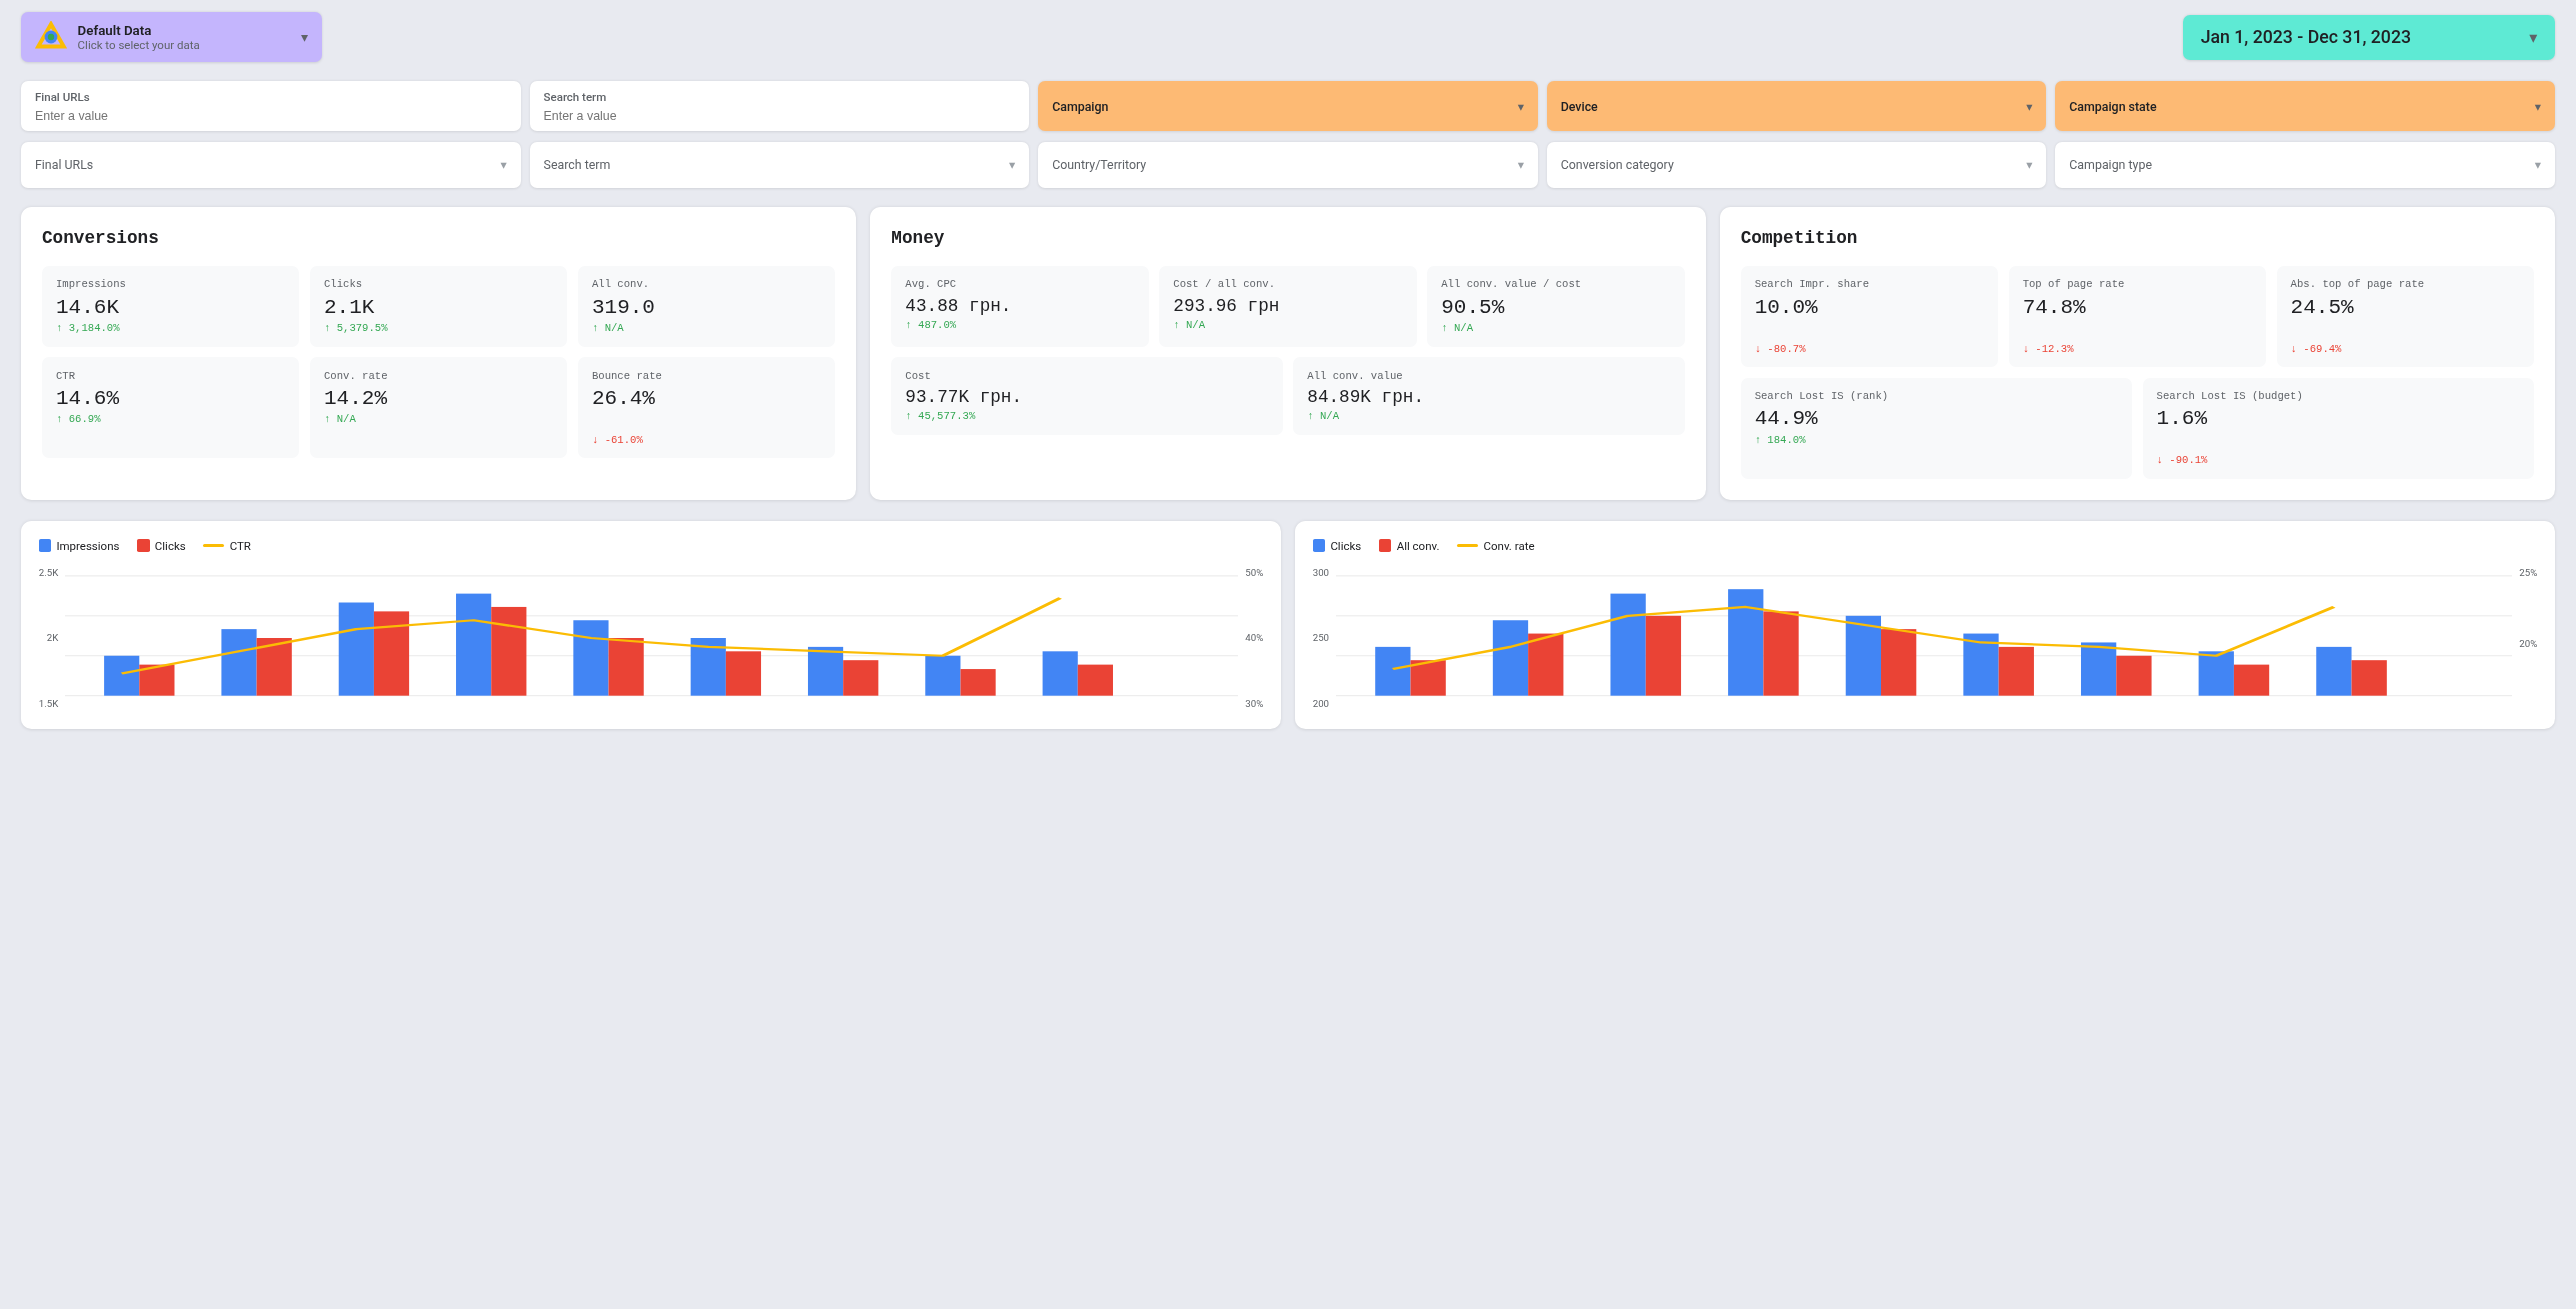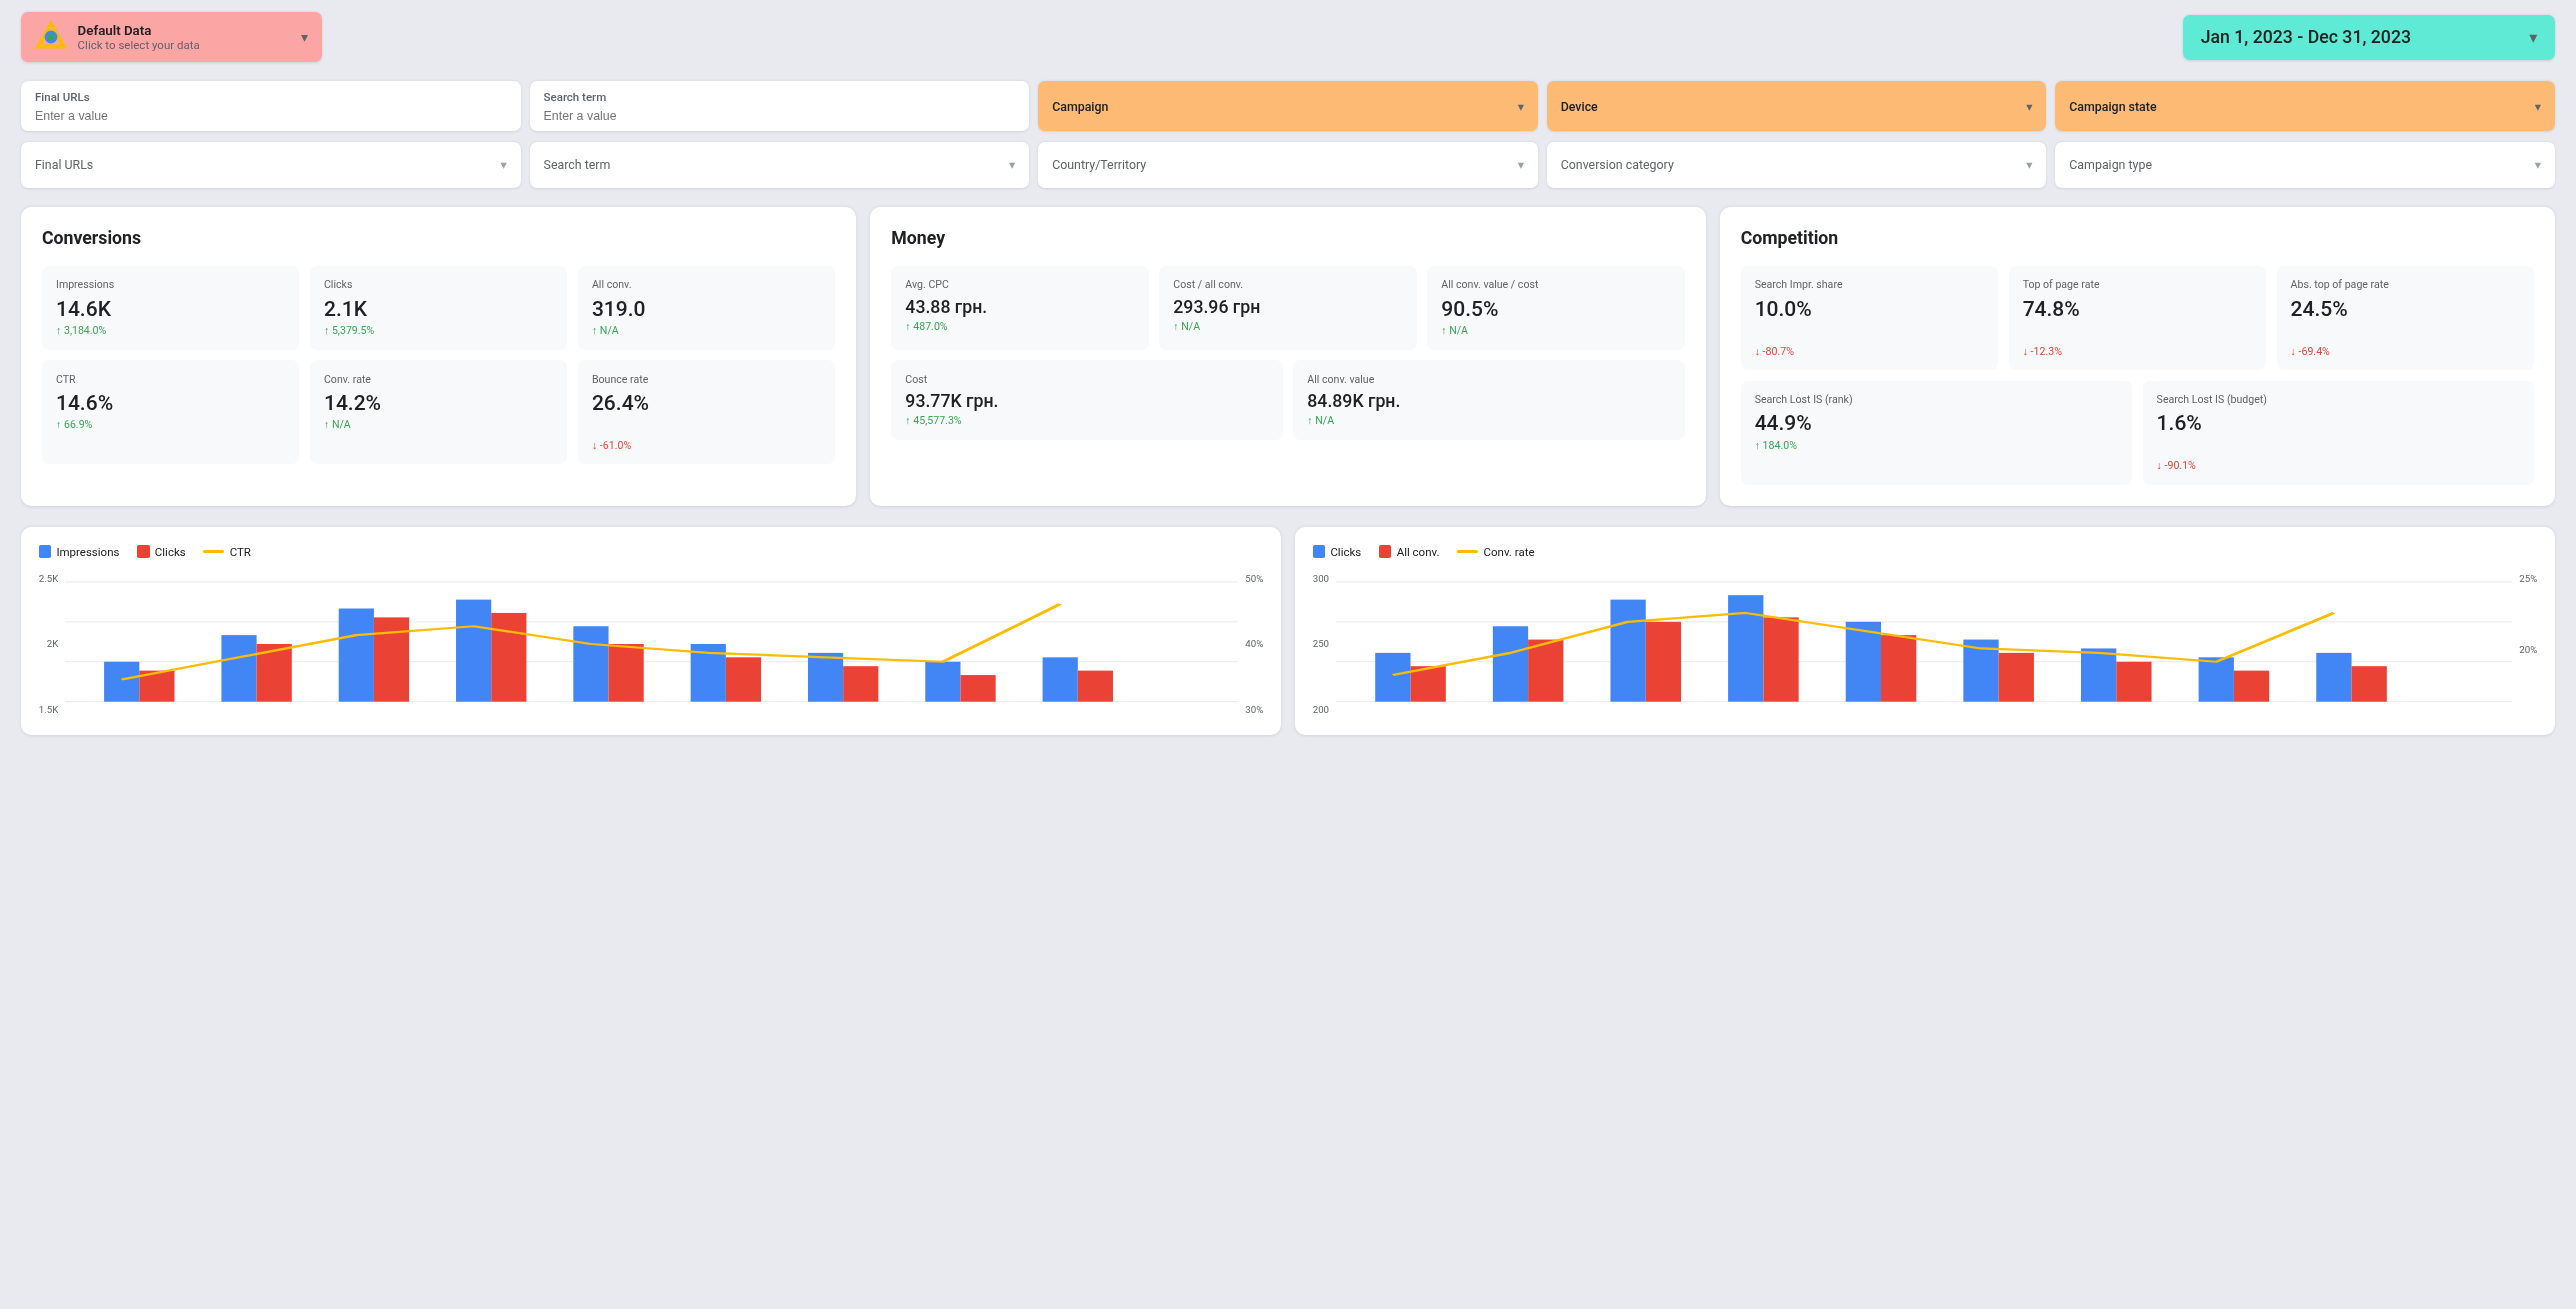--- a/index.html
+++ b/index.html
@@ -20,7 +20,7 @@
     .data-selector {
       display: flex;
       align-items: center;
-      background: #fca5a5;
+      background: #c4b5fd;
       border-radius: 7px;
       padding: 8.8px 14px;
       min-width: 301px;

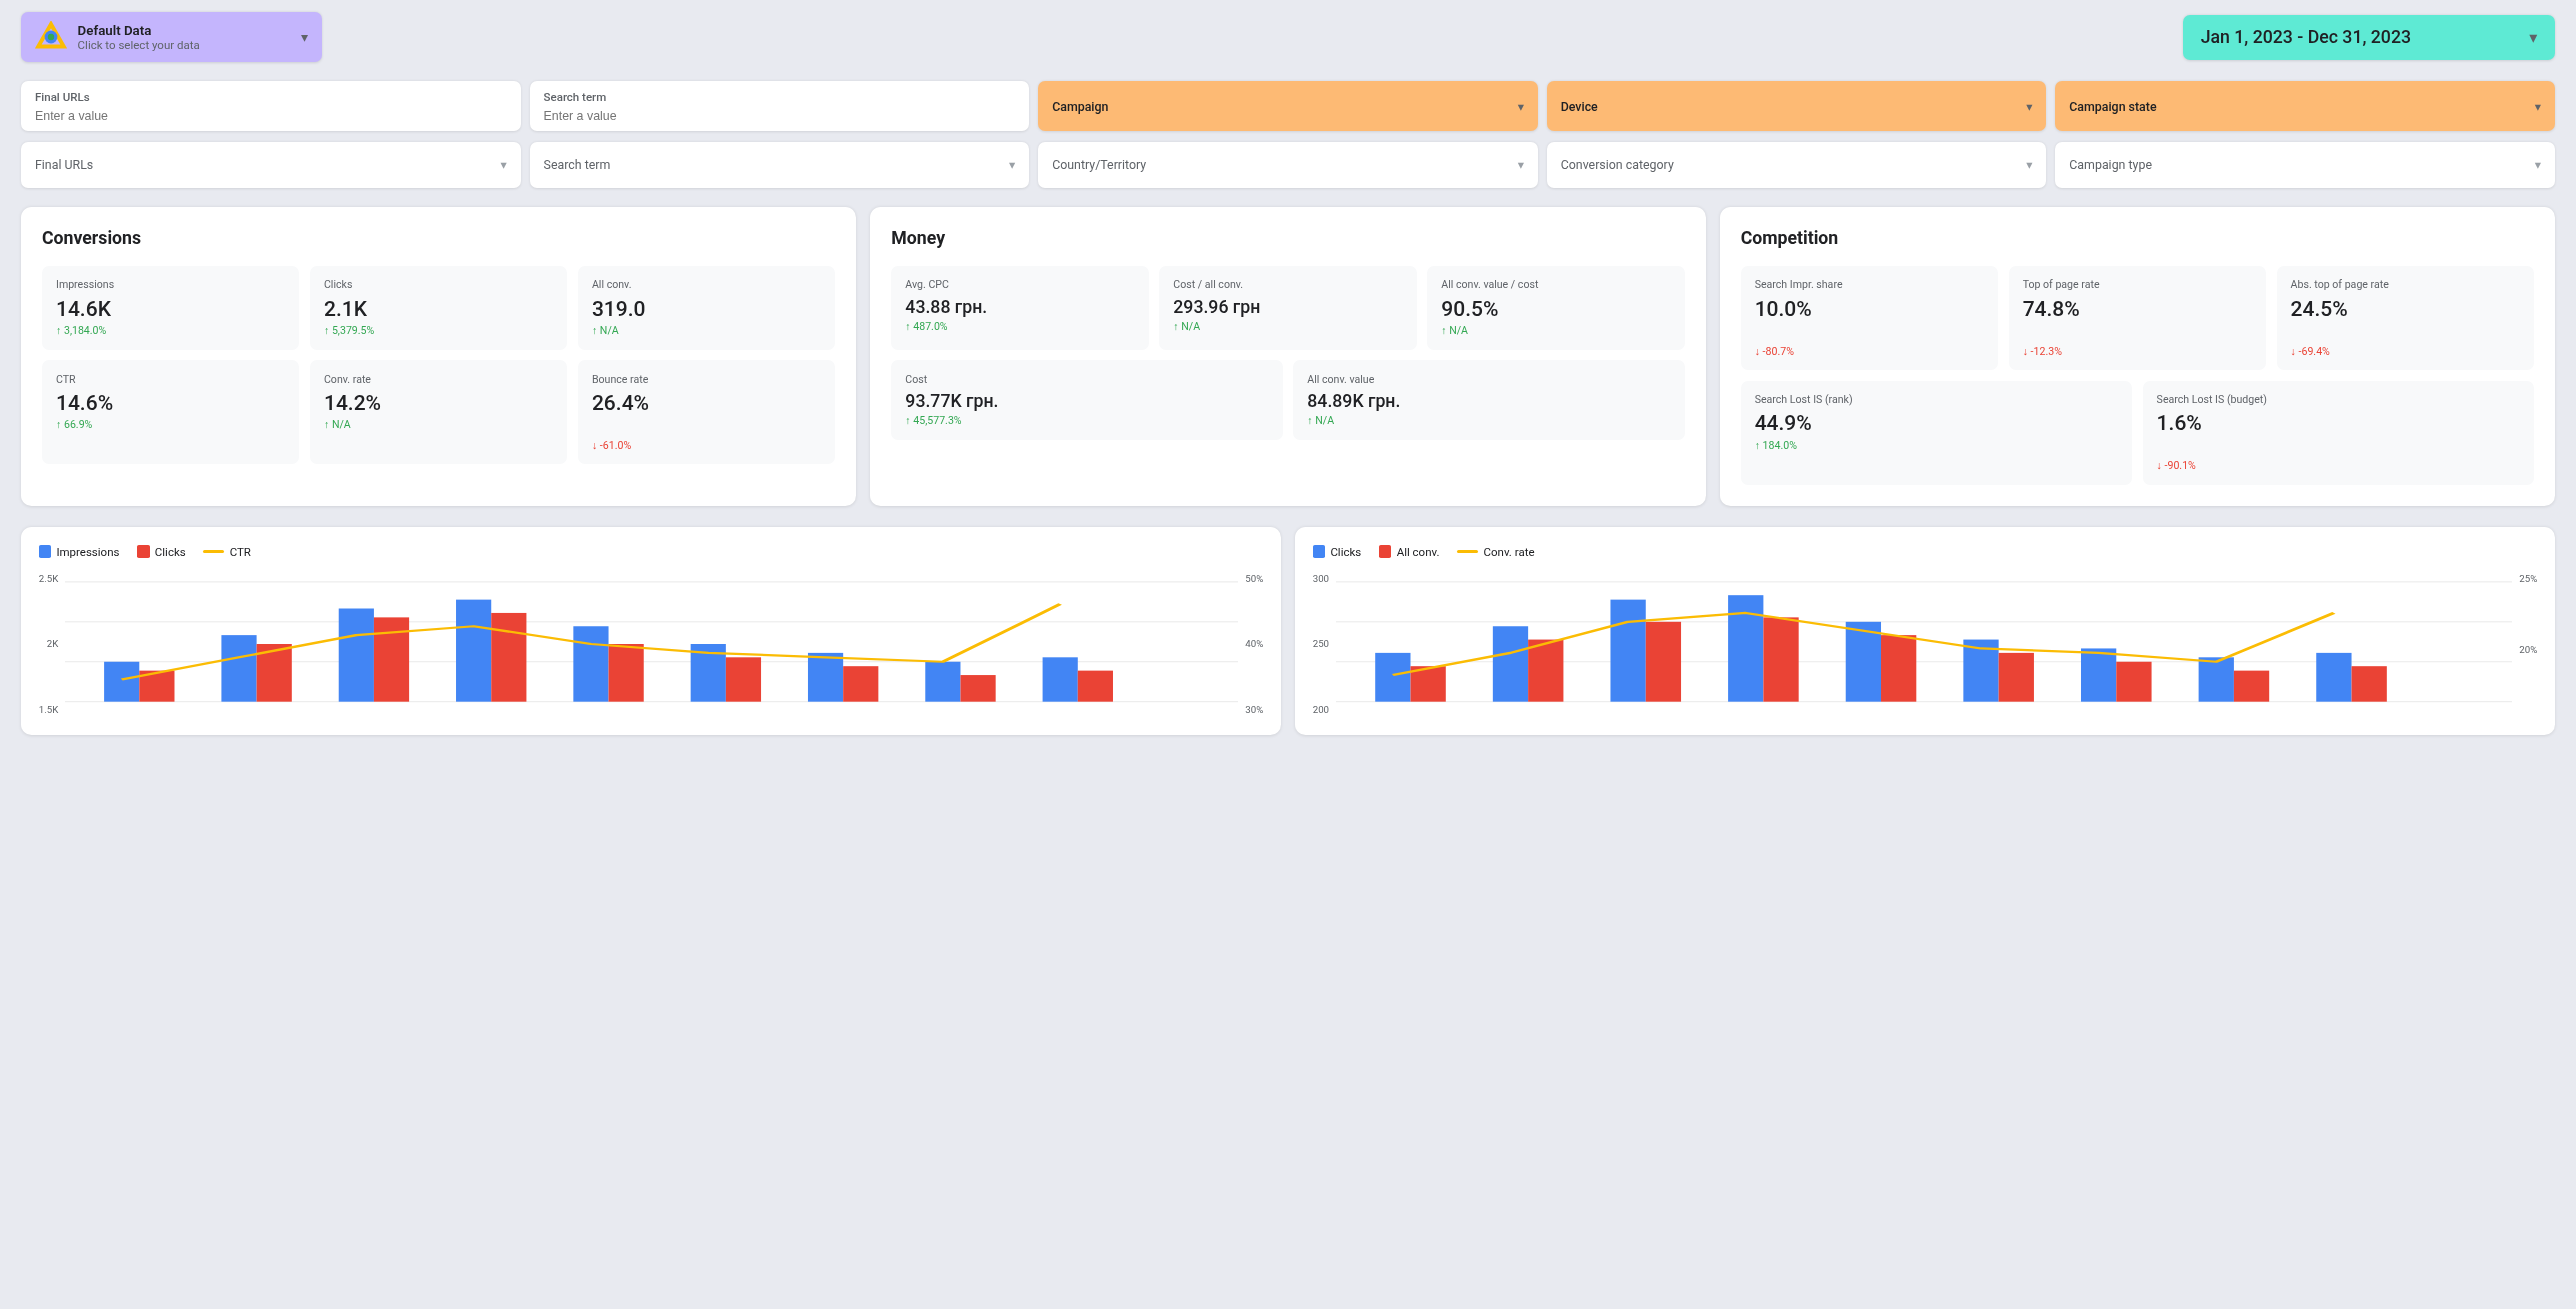--- a/index.html
+++ b/index.html
@@ -142,6 +142,7 @@
       padding: 21px;
       box-shadow: 0 0.9px 3.5px rgba(0,0,0,0.1);
       flex: 1;
+      font-family: Liberation Mono, monospace;
     }
     .metric-card-title {
       font-size: 17.7px;

